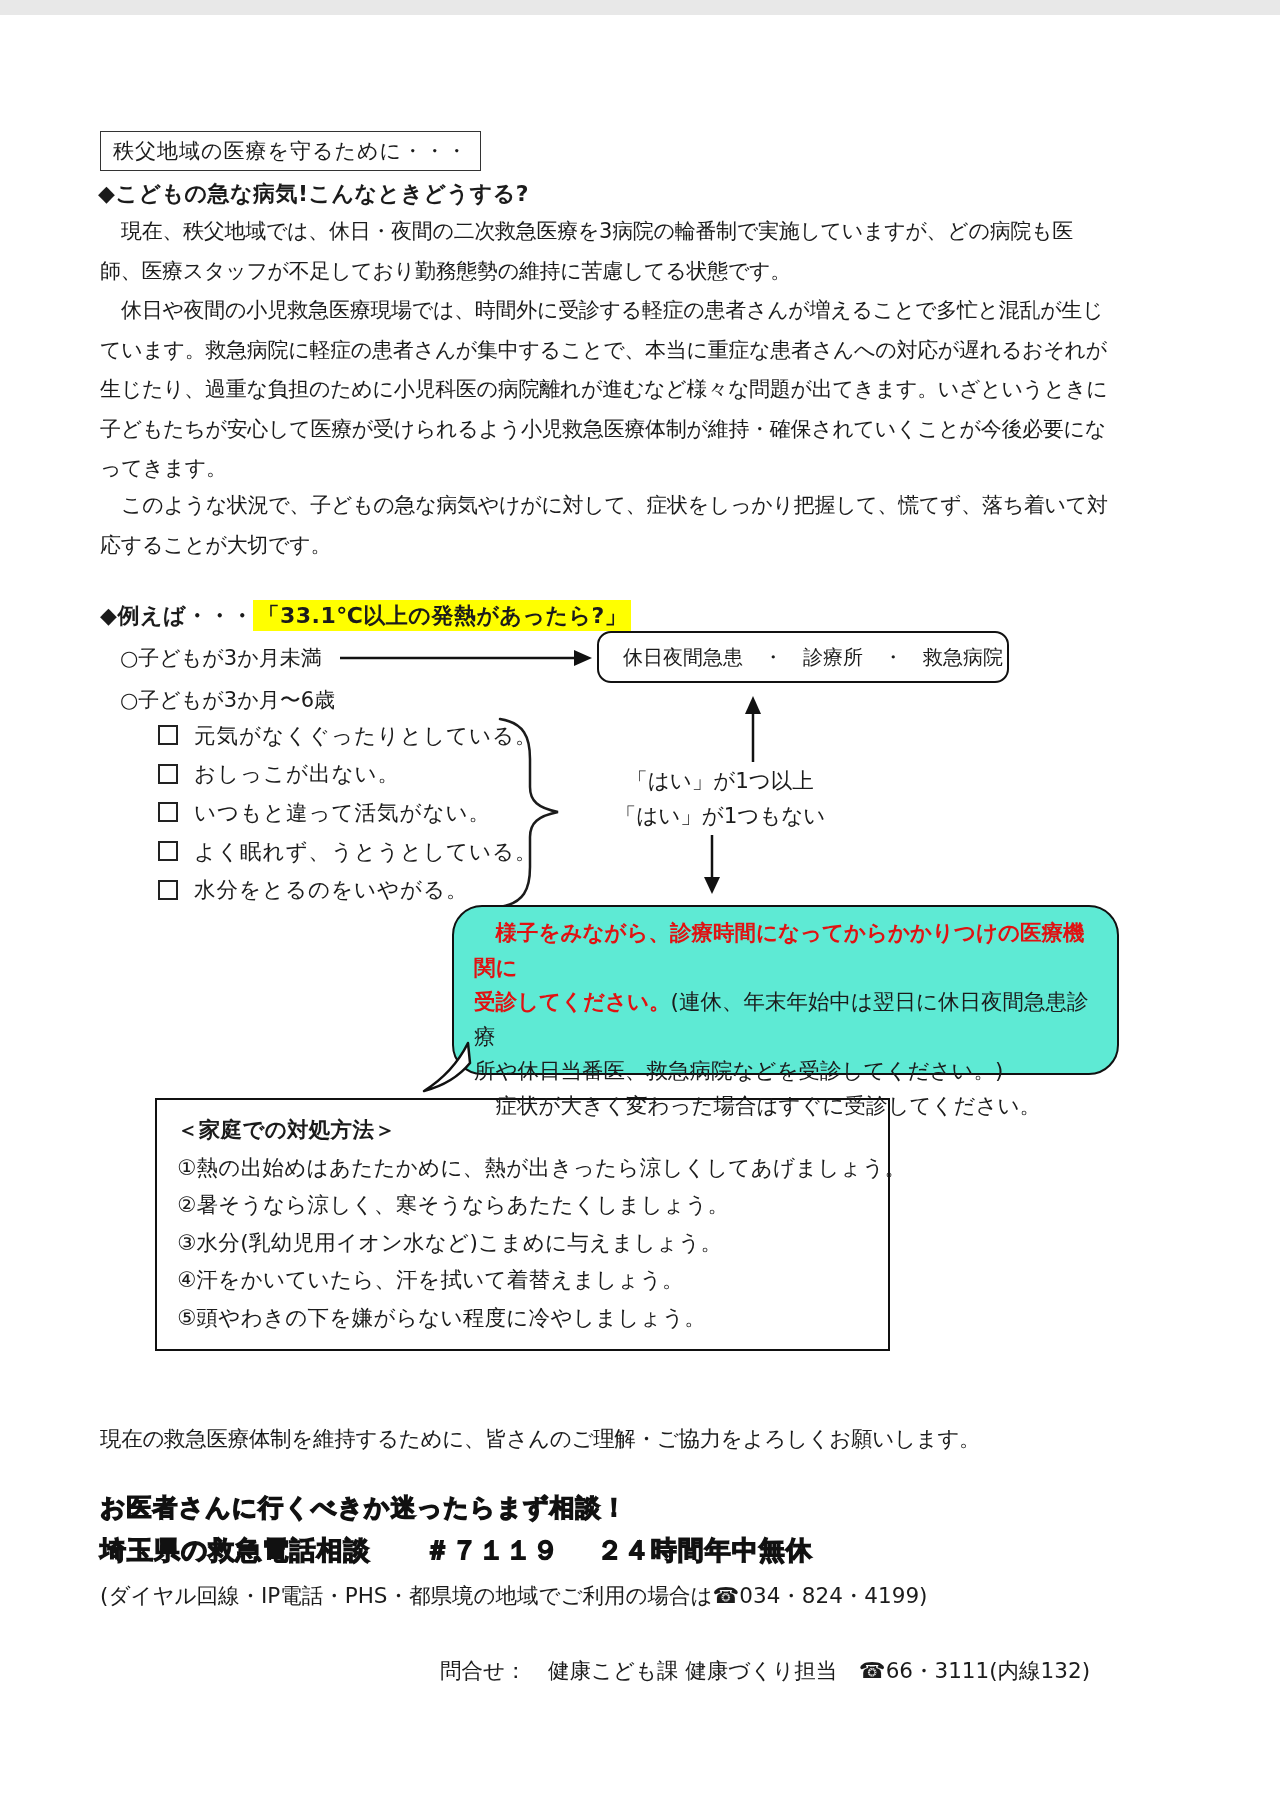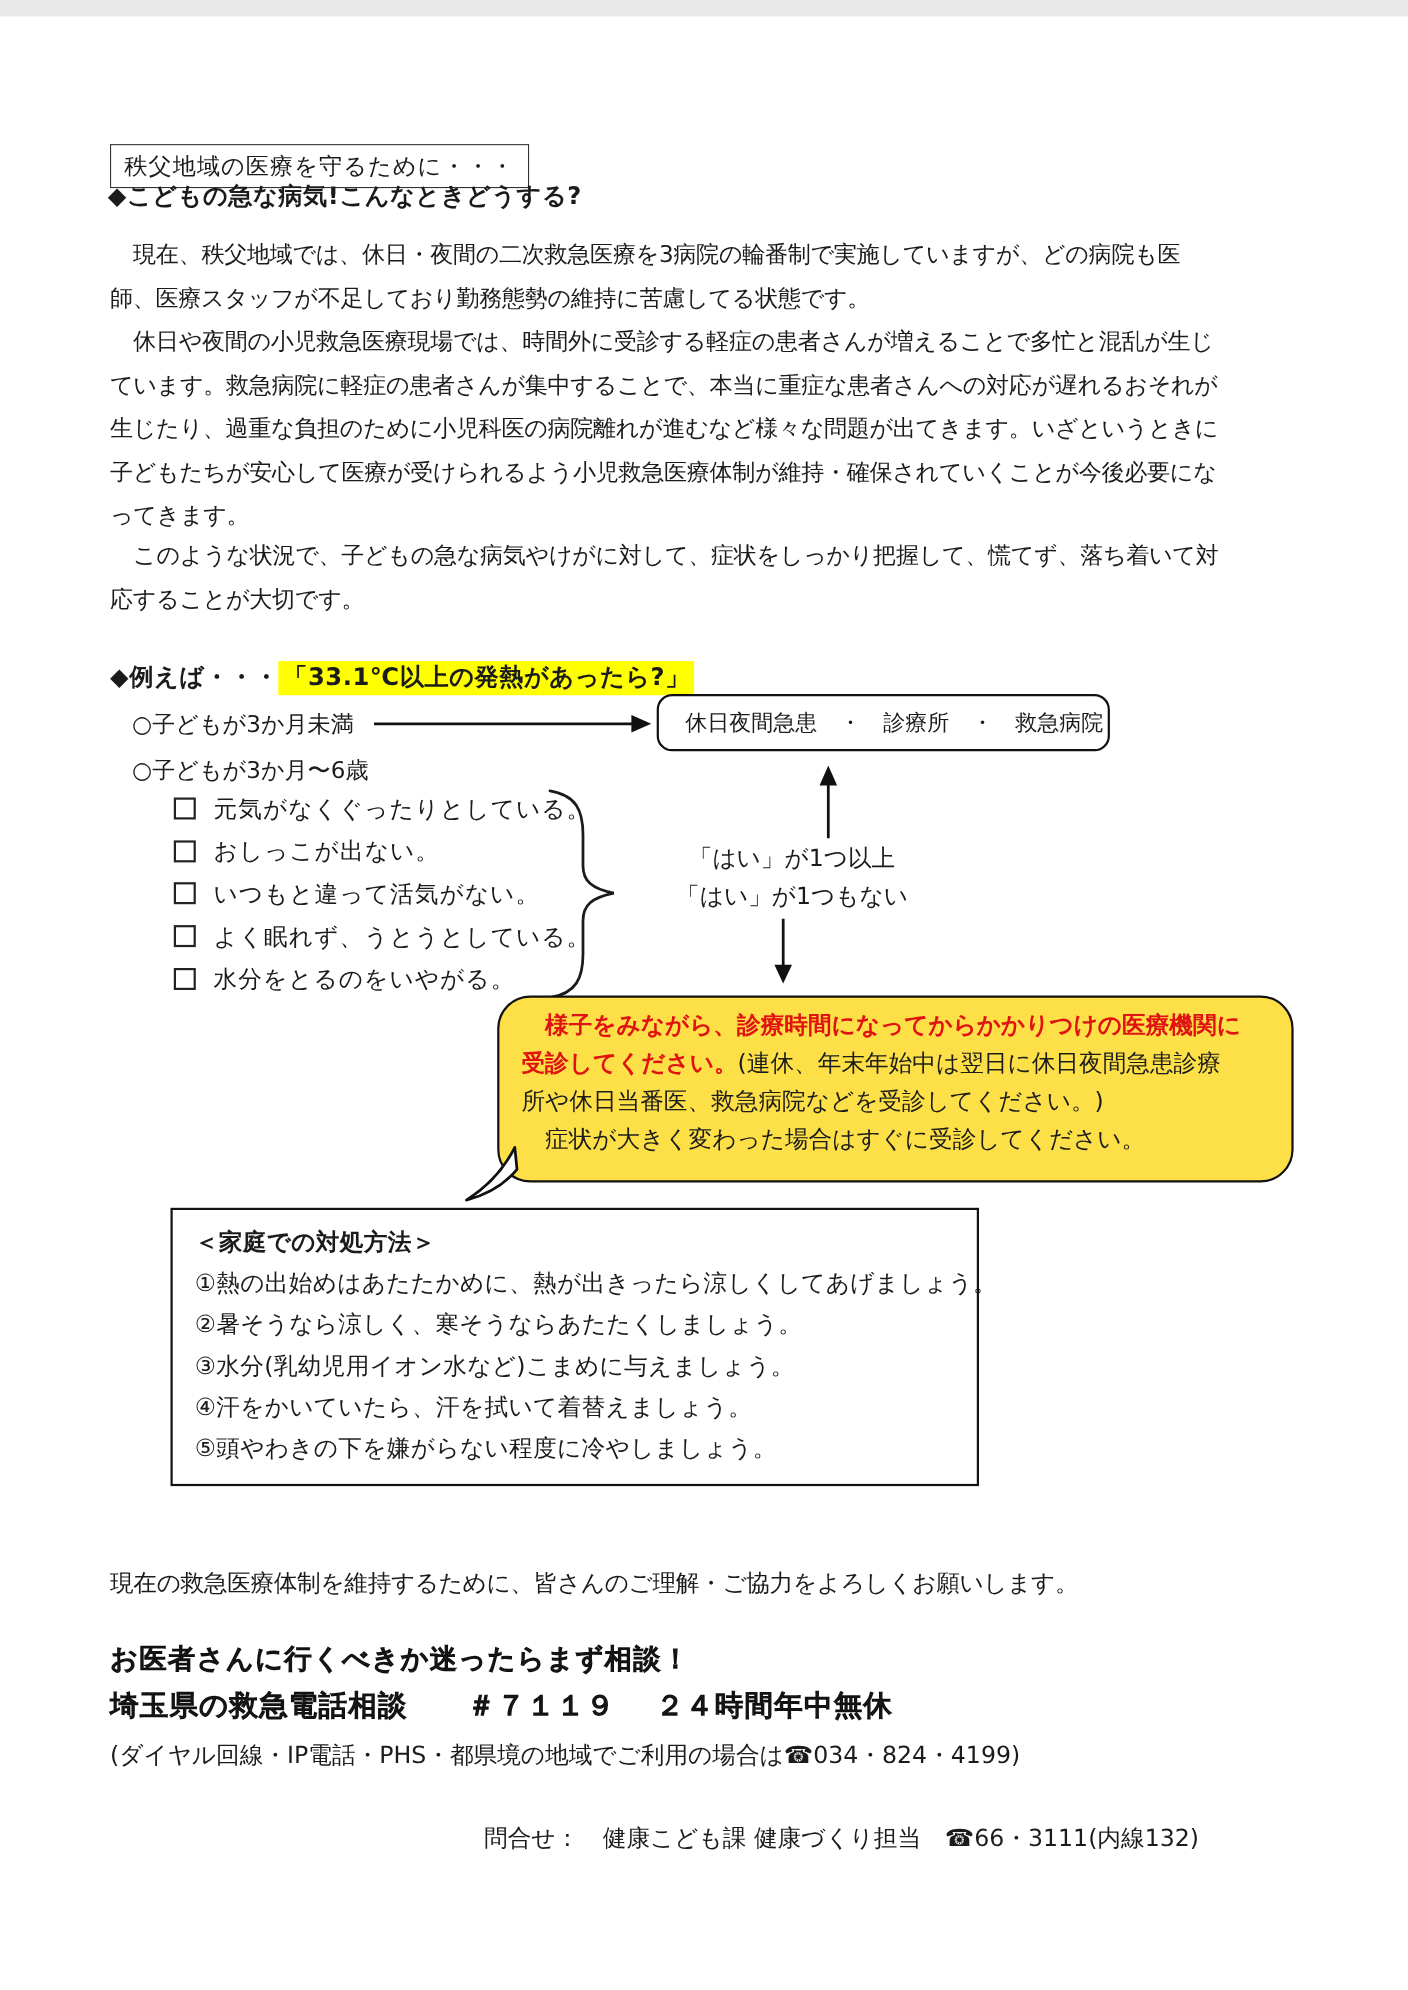--- a/index.html
+++ b/index.html
@@ -27,7 +27,7 @@
     letter-spacing:1px;
   }
   #heading1{
-    left:98px;top:148px;
+    left:98px;top:164px;
     font-size:22px;font-weight:bold;
     letter-spacing:0.5px;
   }

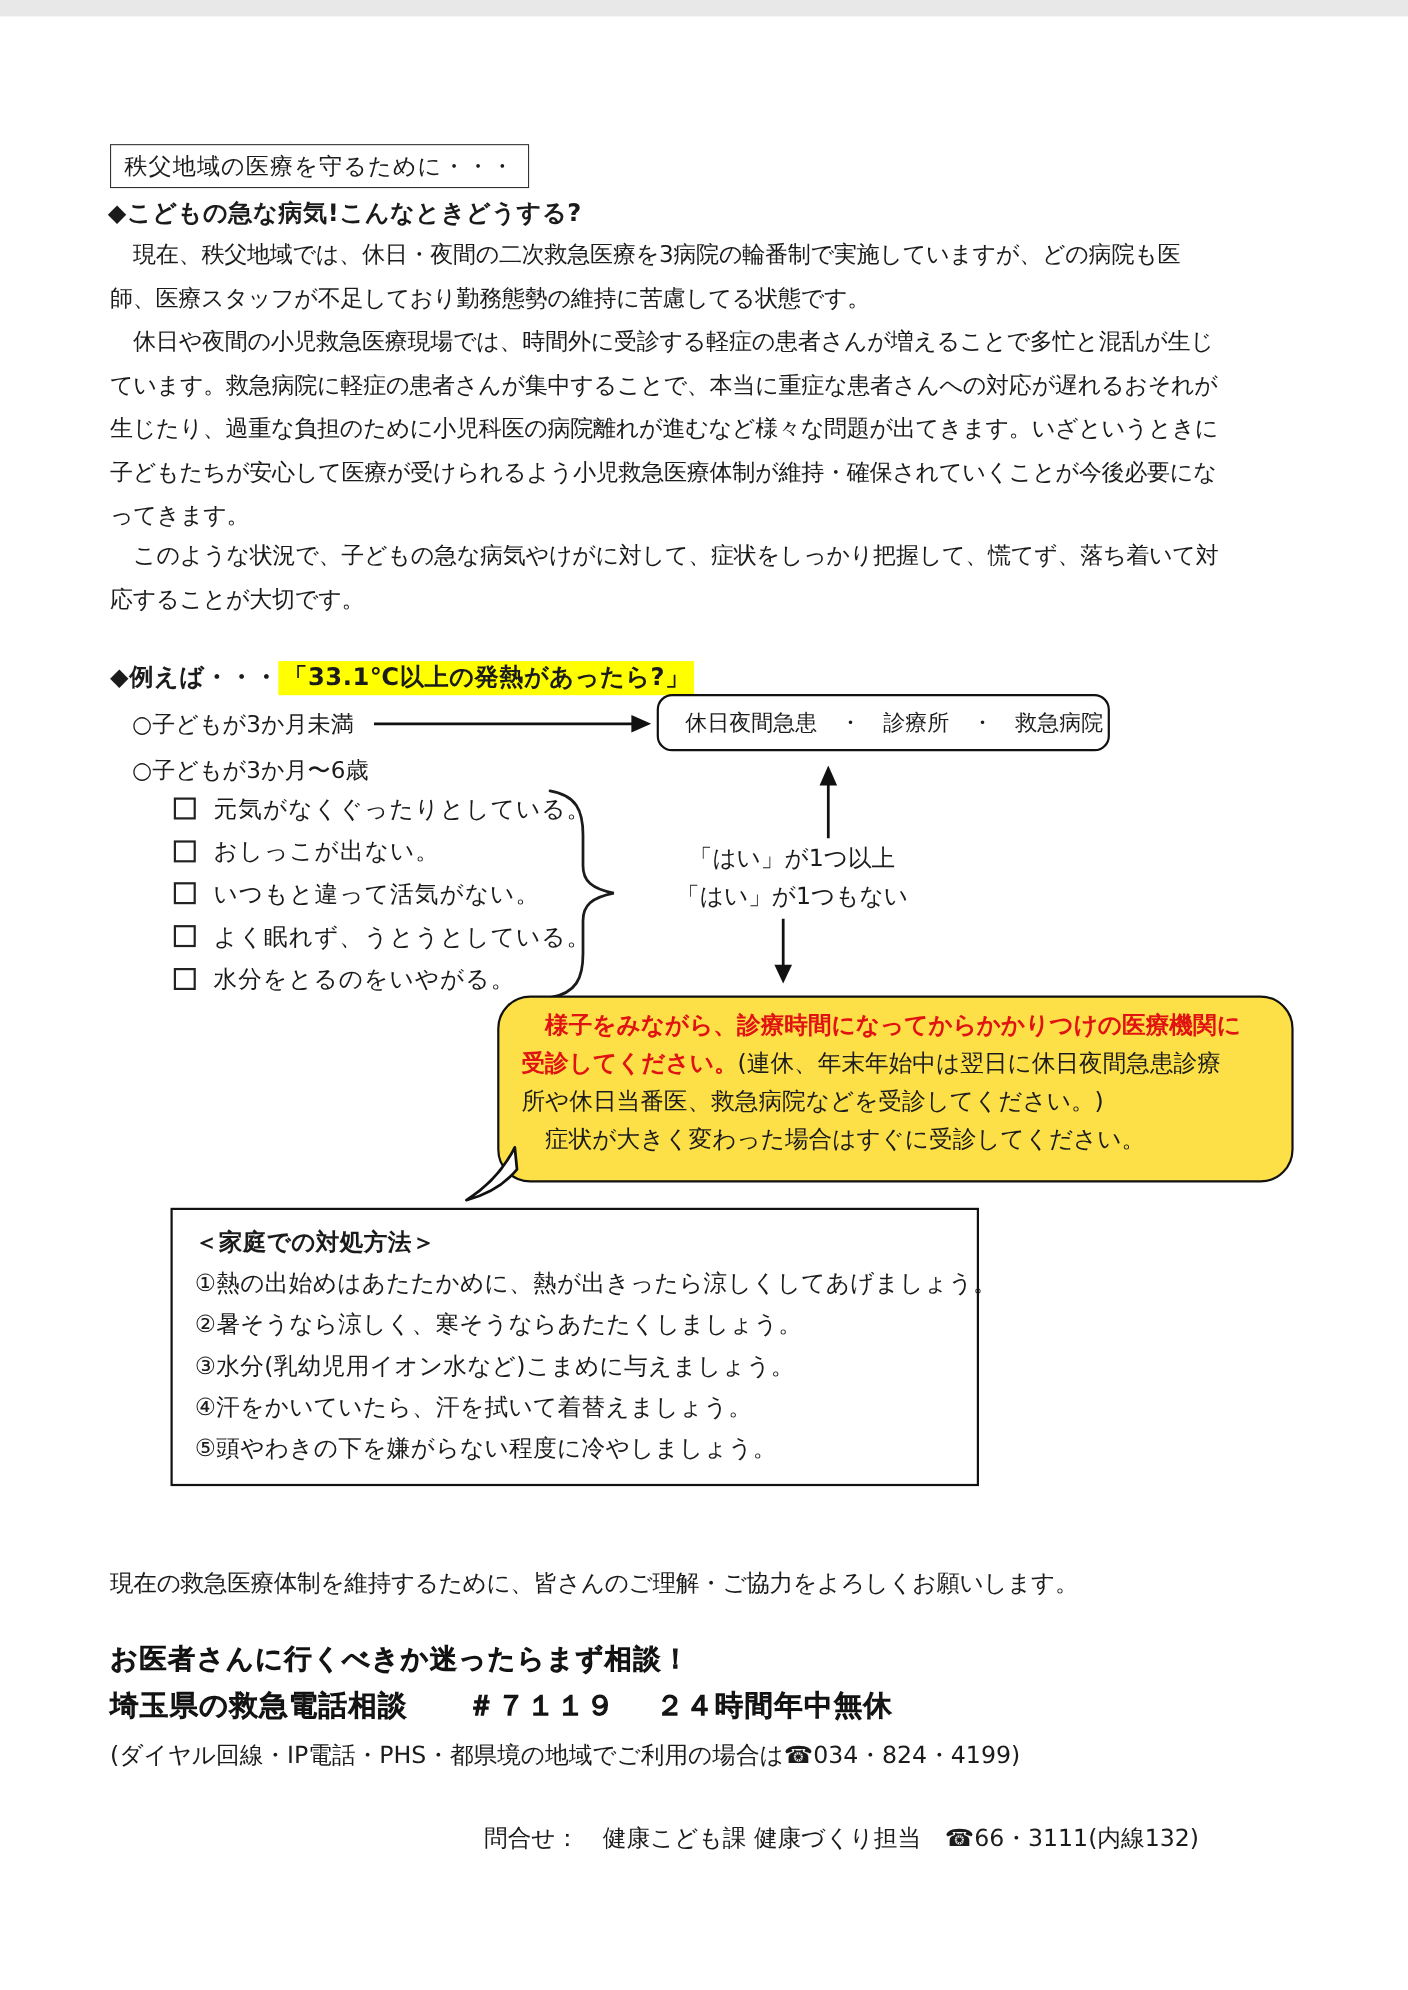--- a/index.html
+++ b/index.html
@@ -64,12 +64,12 @@
     text-align:center;font-size:21.5px;line-height:35px;
   }
   #bubble{
-    left:452px;top:890px;width:724px;height:170px;
+    left:452px;top:890px;width:667px;height:170px;
     border:2.5px solid #111;border-radius:30px;
     padding:9px 20px 0 20px;
     box-sizing:border-box;
     font-size:21.5px;line-height:34.5px;
-    background:#fde047;
+    background:#5eead4;
     z-index:2;
   }
   .red{color:#e01212;font-weight:bold;}

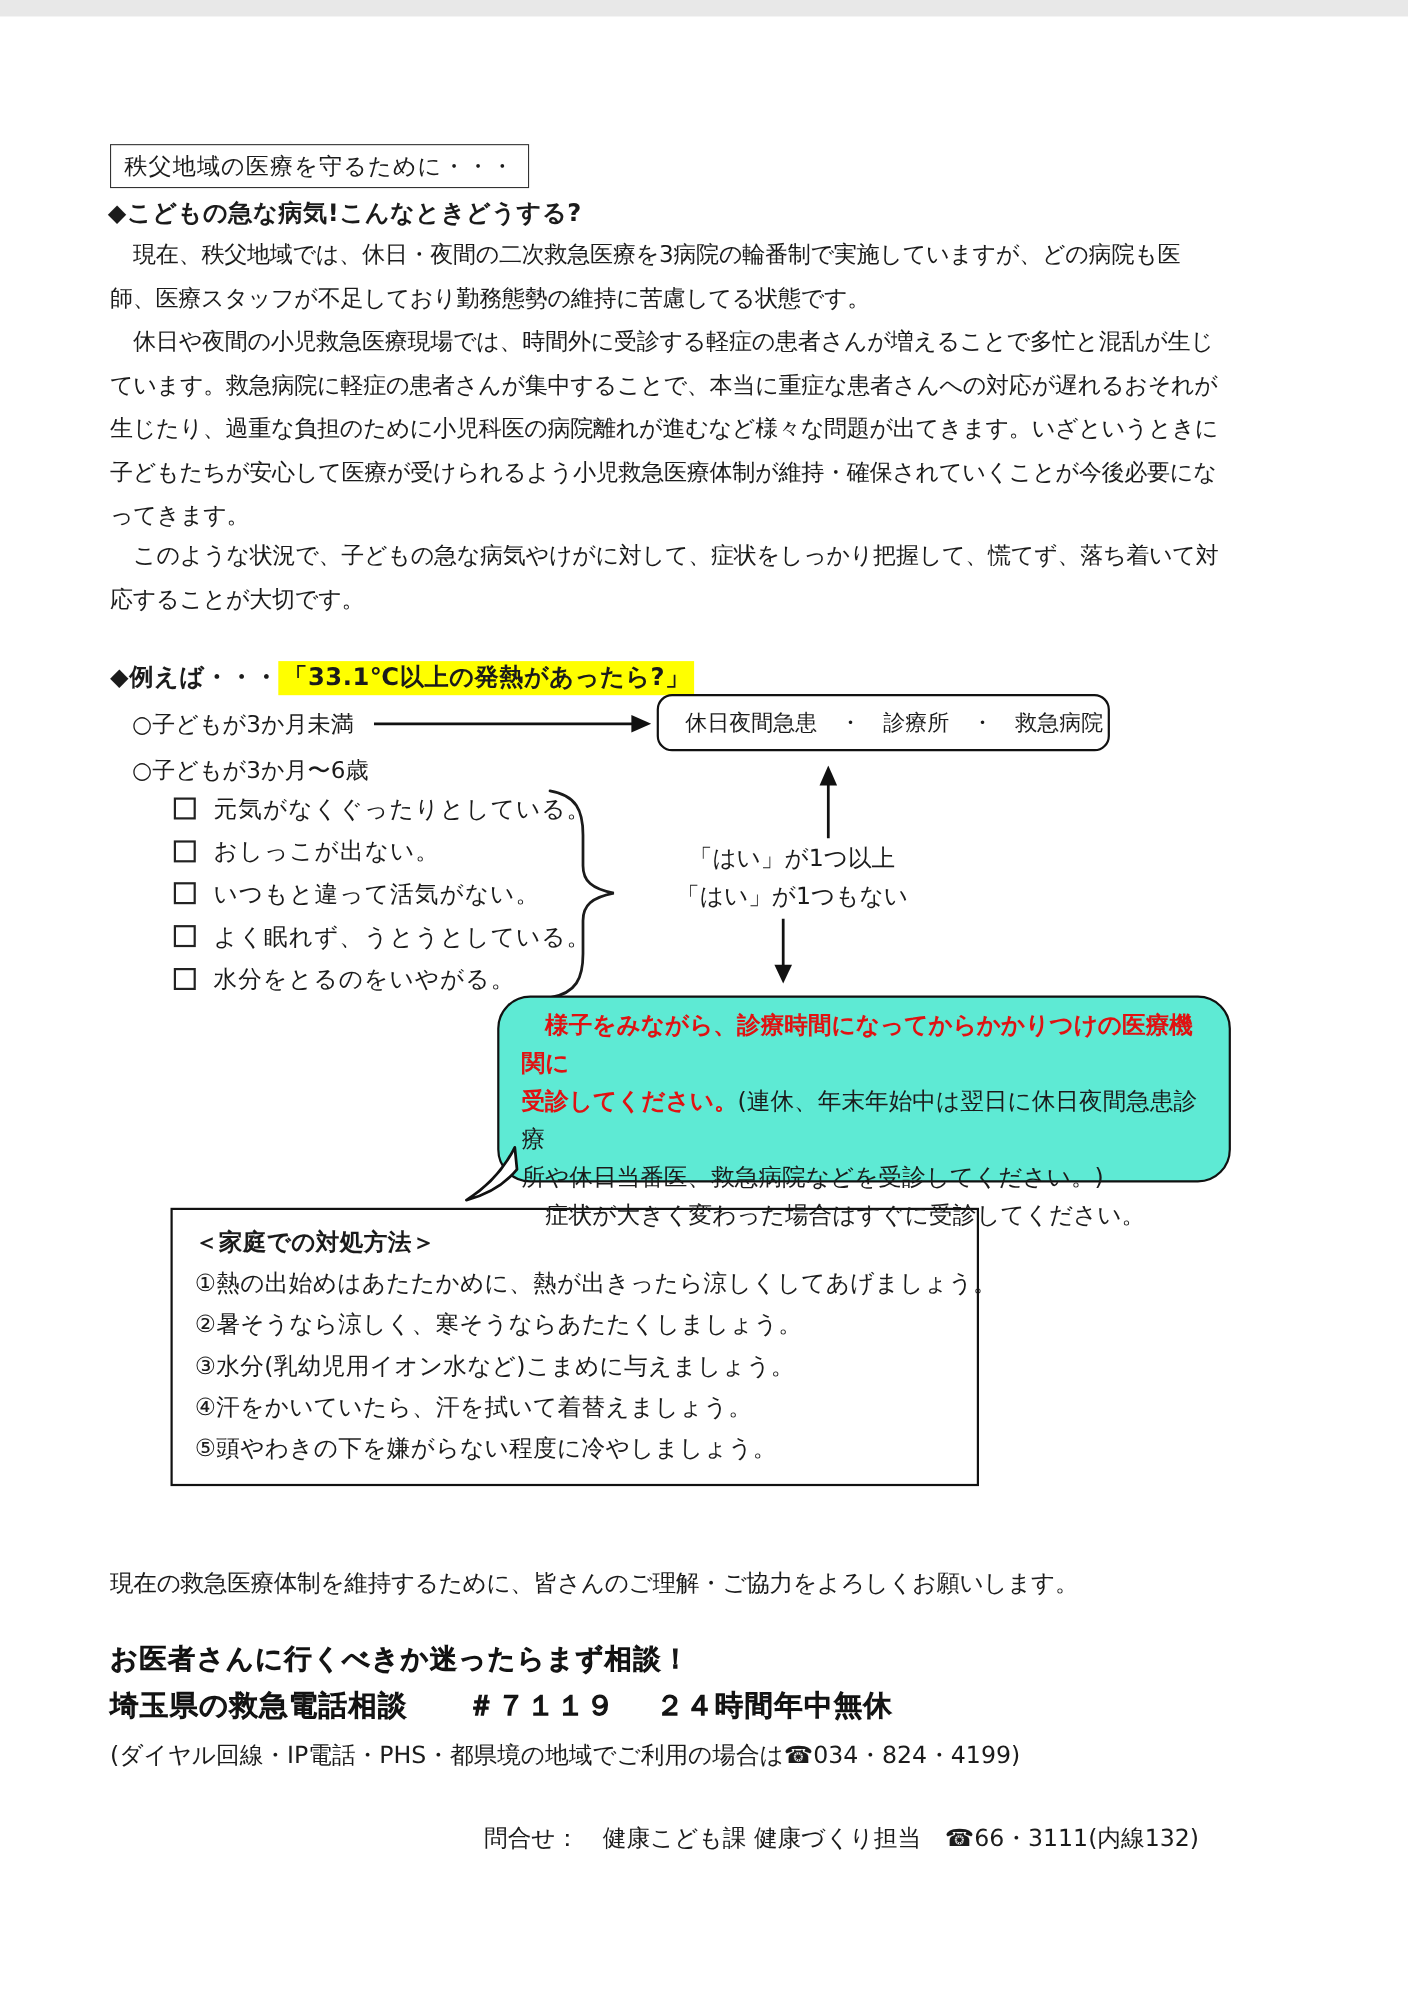--- a/index.html
+++ b/index.html
@@ -86,7 +86,7 @@
   .hc-item{white-space:nowrap;}
   #request{left:100px;top:1409px;font-size:21.5px;letter-spacing:-0.3px;white-space:nowrap;}
   .heavy{
-    font-weight:400;
+    font-weight:700;
     -webkit-text-stroke:1.3px #111;
     letter-spacing:1px;
     white-space:nowrap;

